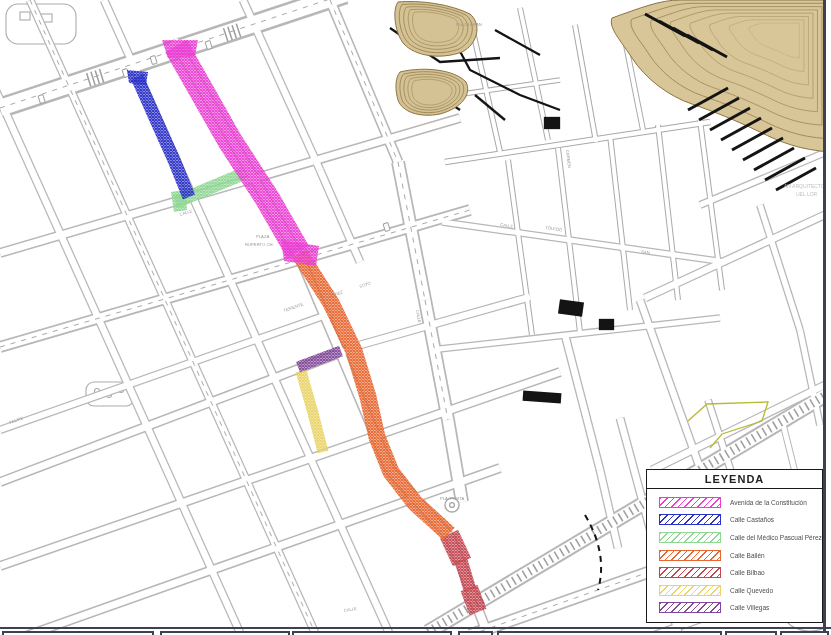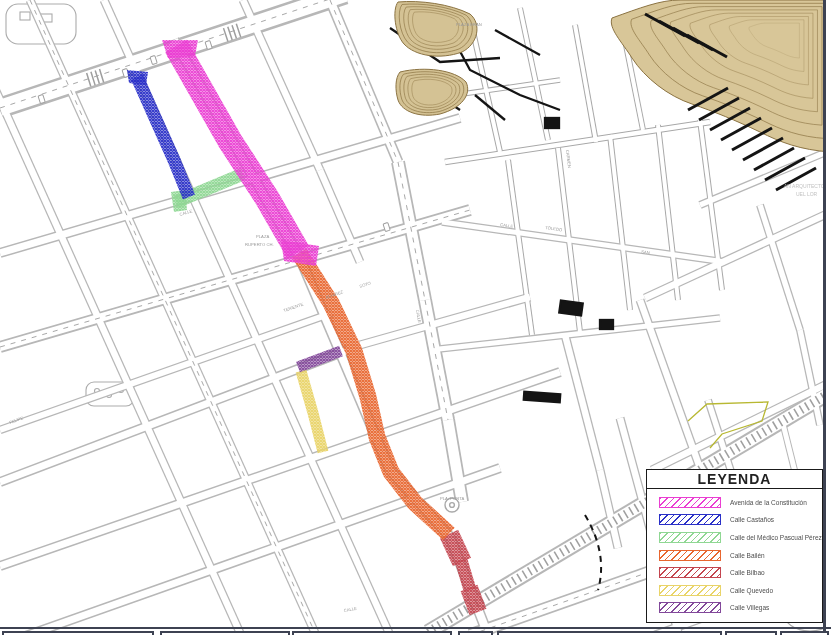--- a/index.html
+++ b/index.html
@@ -13,7 +13,7 @@
   
   .legend{position:absolute;left:646px;top:469px;width:177px;height:154px;background:#fff;
           border:1.5px solid #1a1a1a;box-sizing:border-box;z-index:5;}
-  .ltitle{height:18px;line-height:18px;text-align:center;font-size:14px;font-weight:bold;
+  .ltitle{height:18px;line-height:18px;text-align:center;font-size:11px;font-weight:bold;
           letter-spacing:1px;color:#222;border-bottom:1.5px solid #1a1a1a;}
   .lrows{display:flex;flex-direction:column;justify-content:space-evenly;height:130px;padding:1px 0;}
   .lrow{display:flex;align-items:center;}

